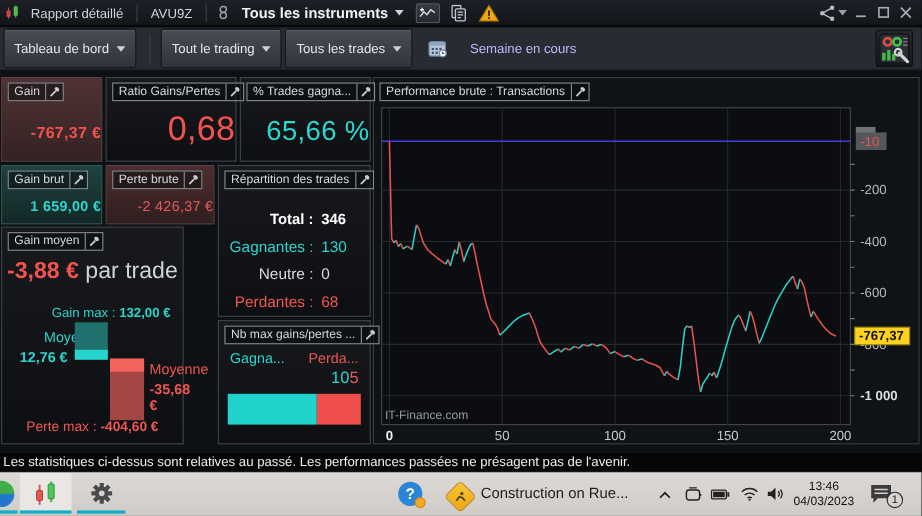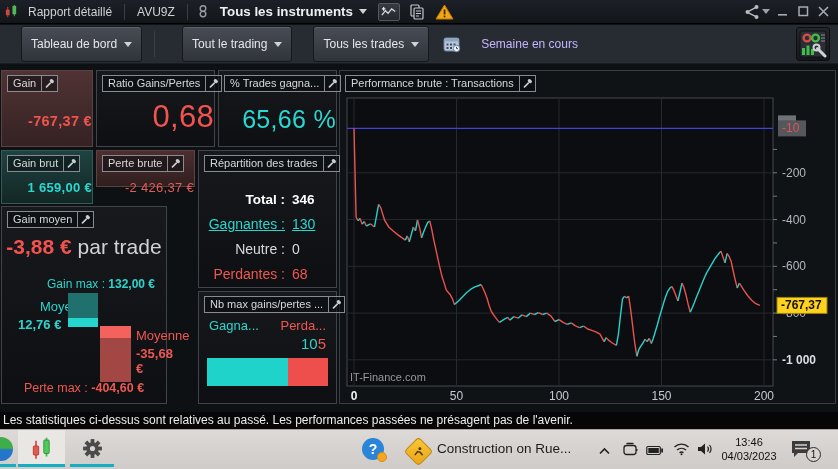--- a/index.html
+++ b/index.html
@@ -23,7 +23,7 @@
   .toolbar{position:absolute;left:0;top:25px;width:838px;height:39px;background:#272b32;
     border-bottom:1px solid #191c21;display:flex;align-items:center;color:#d8dade;font-size:12px;}
   .tbtn{background:linear-gradient(#484d55,#2f333a);border:1px solid #15181c;border-radius:3px;
-    color:#e5e7ea;font-size:12px;height:26px;padding:17px 9px;display:inline-flex;align-items:center;gap:7px;margin-left:21px;box-shadow:inset 0 1px 0 #5d626a;}
+    color:#e5e7ea;font-size:12px;height:26px;padding:17px 9px;display:inline-flex;align-items:center;gap:7px;margin-left:3px;box-shadow:inset 0 1px 0 #5d626a;}
   .toolbar .vsep{width:1px;height:26px;background:#3c4047;margin:0 6px 0 12px;}
   .period{margin-left:20px;color:#c4b5fd;}
   .dash-settings{margin-left:auto;margin-right:8px;width:34px;height:34px;border-radius:3px;

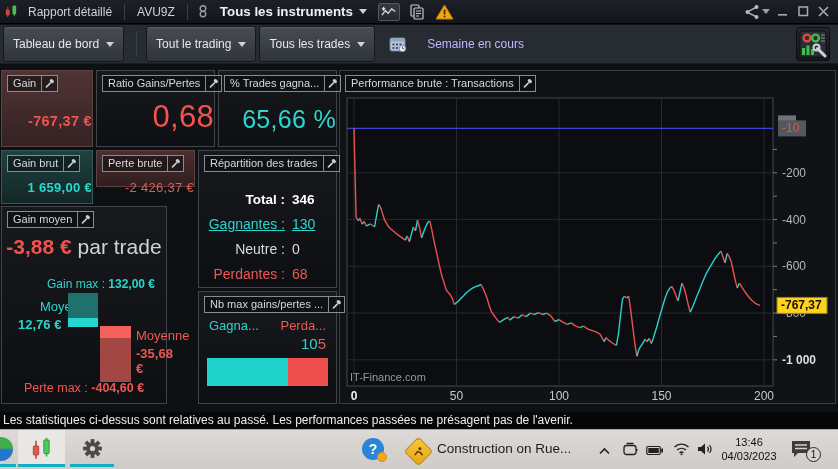--- a/index.html
+++ b/index.html
@@ -274,7 +274,7 @@
       <div class="bigval cyan" style="top:29px;font-size:13px;font-weight:bold;">1 659,00 €</div>
     </div>
 
-    <div class="panel lossbg" style="left:96px;top:86px;width:99px;height:37px;">
+    <div class="panel lossbg" style="left:96px;top:86px;width:99px;height:54px;">
       <div class="chip">
         <span class="lbl">Perte brute</span>
         <span class="wr">

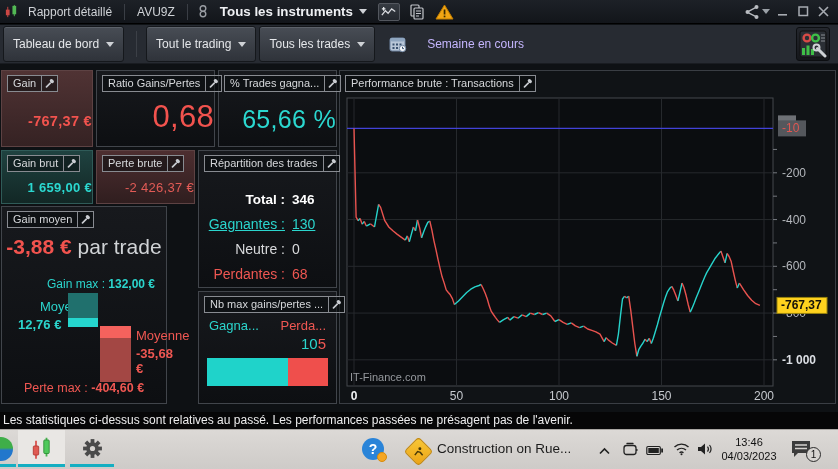--- a/index.html
+++ b/index.html
@@ -49,7 +49,7 @@
   .dist-row .nm{text-align:right;}
   .dist-row .vl{width:34px;text-align:left;margin-left:7px;}
   .row-total{font-size:13.5px;font-weight:bold;color:#fff;}
-  .row-win{color:#2bd5cd;text-decoration:underline;} .row-neutral{color:#d9dadc;} .row-loss{color:#ef5752;}
+  .row-win{color:#2bd5cd;} .row-neutral{color:#d9dadc;} .row-loss{color:#ef5752;}
 
   
   .streak-labels{position:absolute;top:26px;left:10px;right:10px;display:flex;justify-content:space-between;font-size:13px;}

